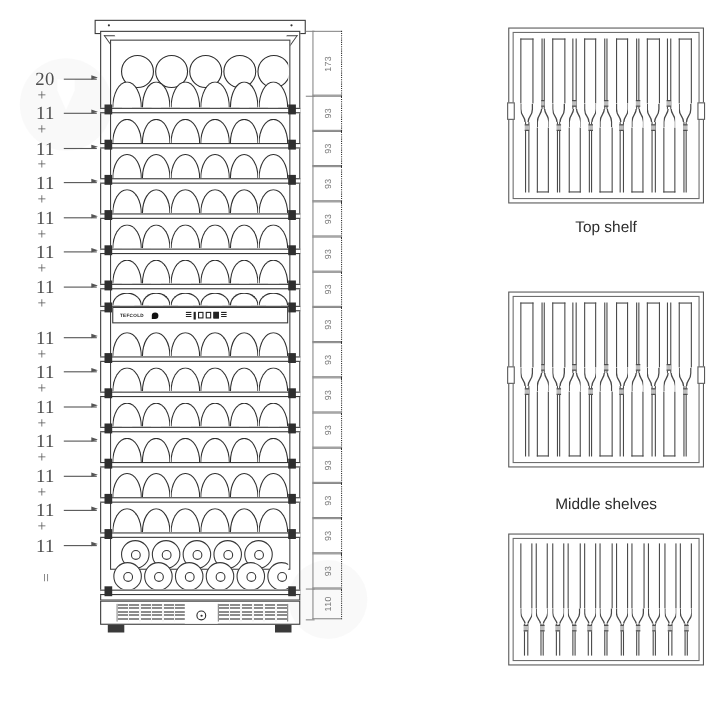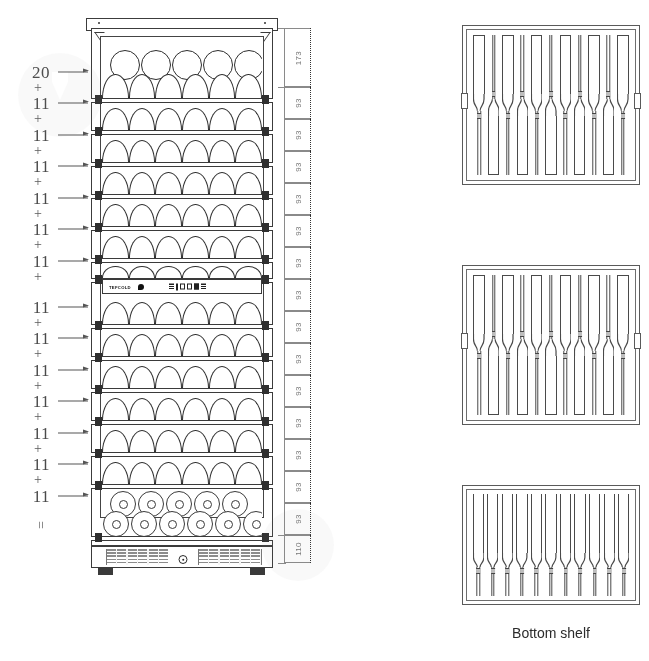--- a/index.html
+++ b/index.html
@@ -696,6 +696,7 @@
         </div>
       </div>
   </div>
+  <div class="shelf-caption" style="left:462px;top:198px;width:178px;">Top shelf</div>
 
   <div class="shelf-panel" id="shelf-middle" style="left:462px;top:265px;width:178px;height:160px;">
     <div class="shelf-frame"></div>

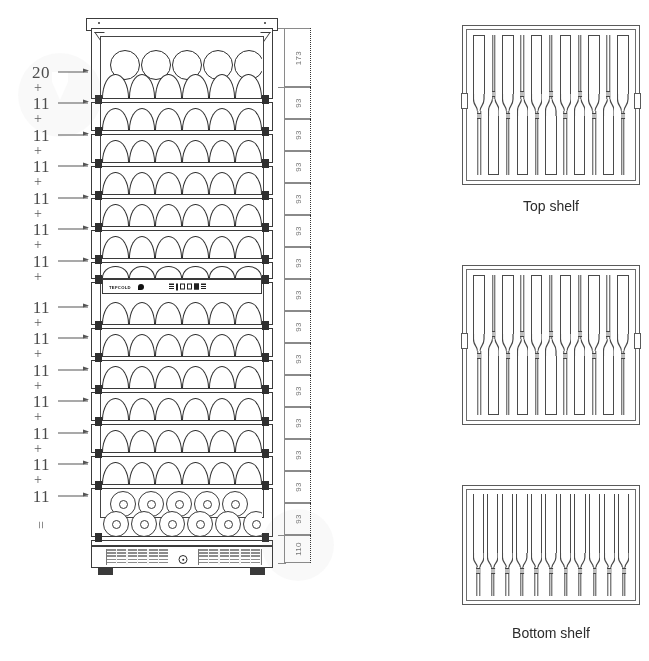--- a/index.html
+++ b/index.html
@@ -805,6 +805,7 @@
         </div>
       </div>
   </div>
+  <div class="shelf-caption" style="left:462px;top:450px;width:178px;">Middle shelves</div>
 
   <div class="shelf-panel" id="shelf-bottom" style="left:462px;top:485px;width:178px;height:120px;">
     <div class="shelf-frame"></div>

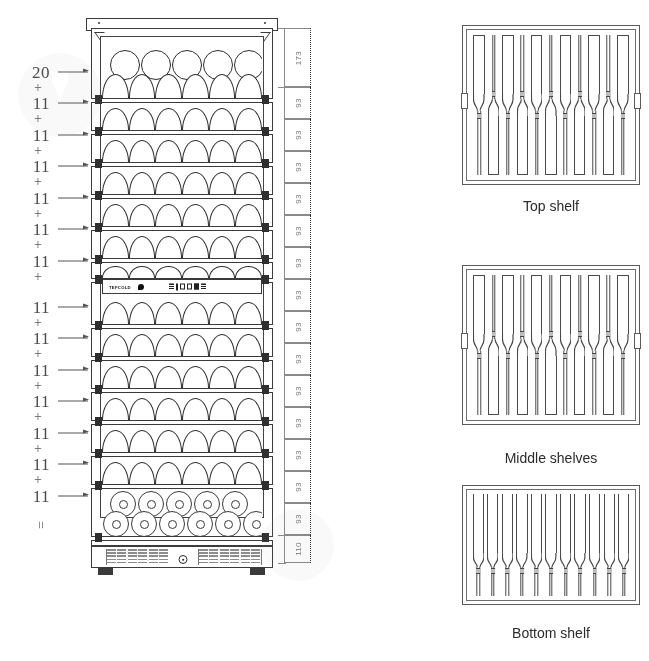--- a/index.html
+++ b/index.html
@@ -901,7 +901,6 @@
         </div>
       </div>
   </div>
-  <div class="shelf-caption" style="left:462px;top:625px;width:178px;">Bottom shelf</div>
 
 
   <svg class="abs" id="watermark" viewBox="0 0 649 661">

